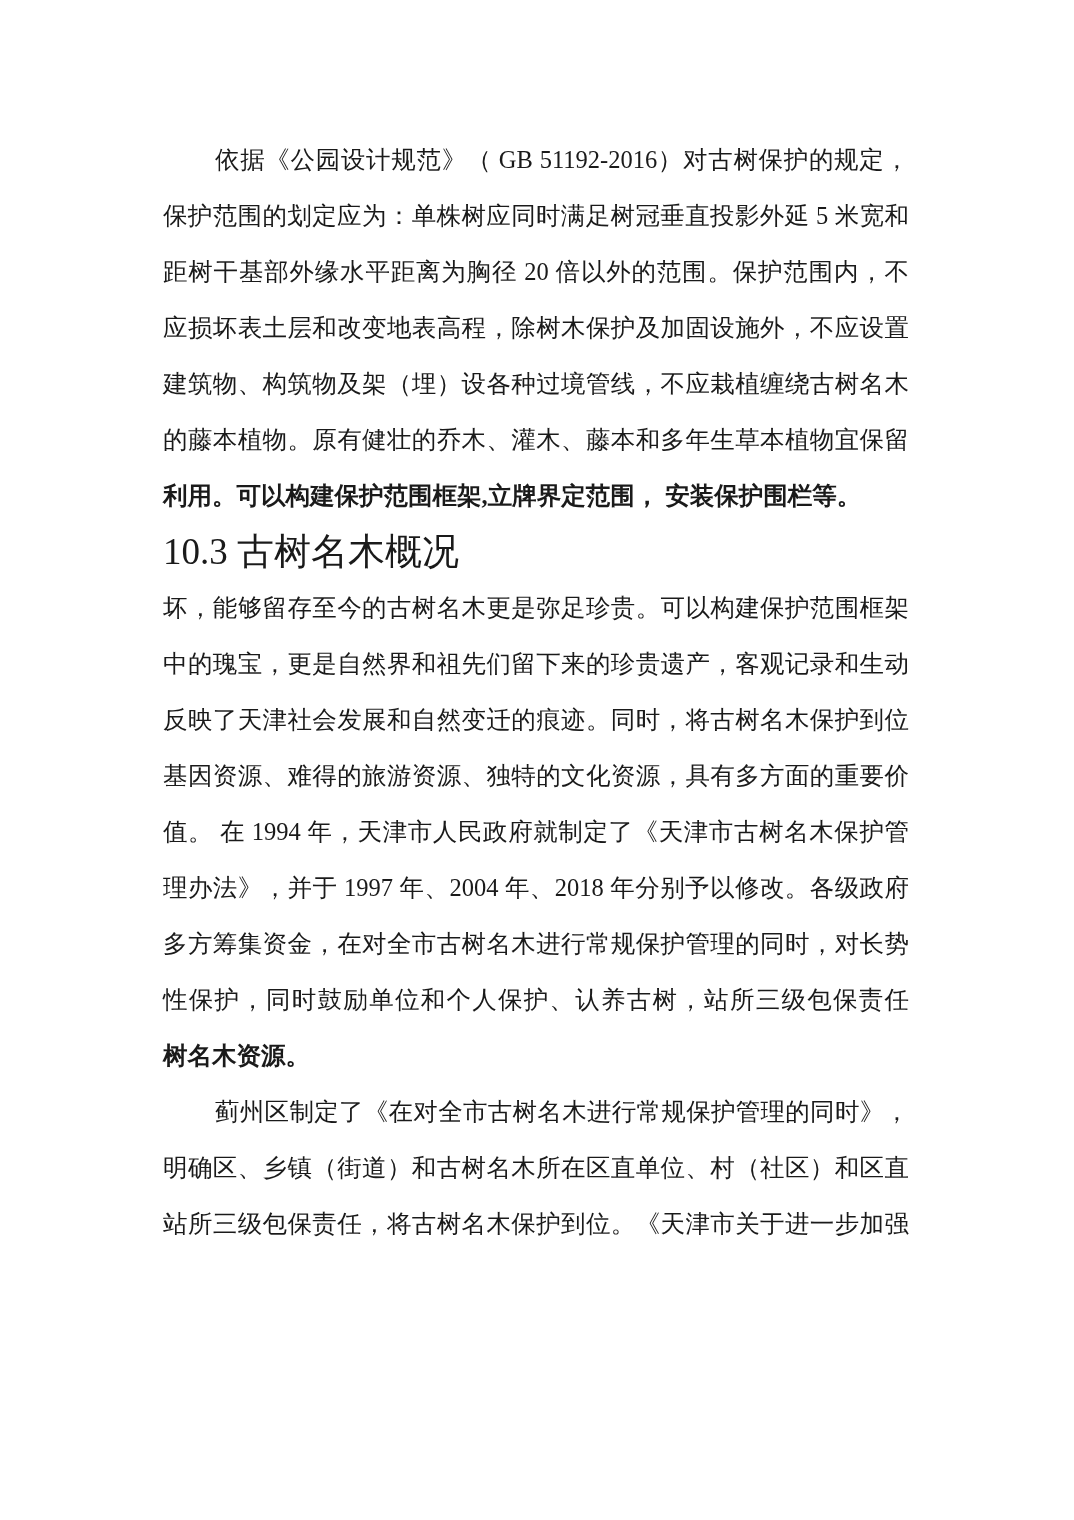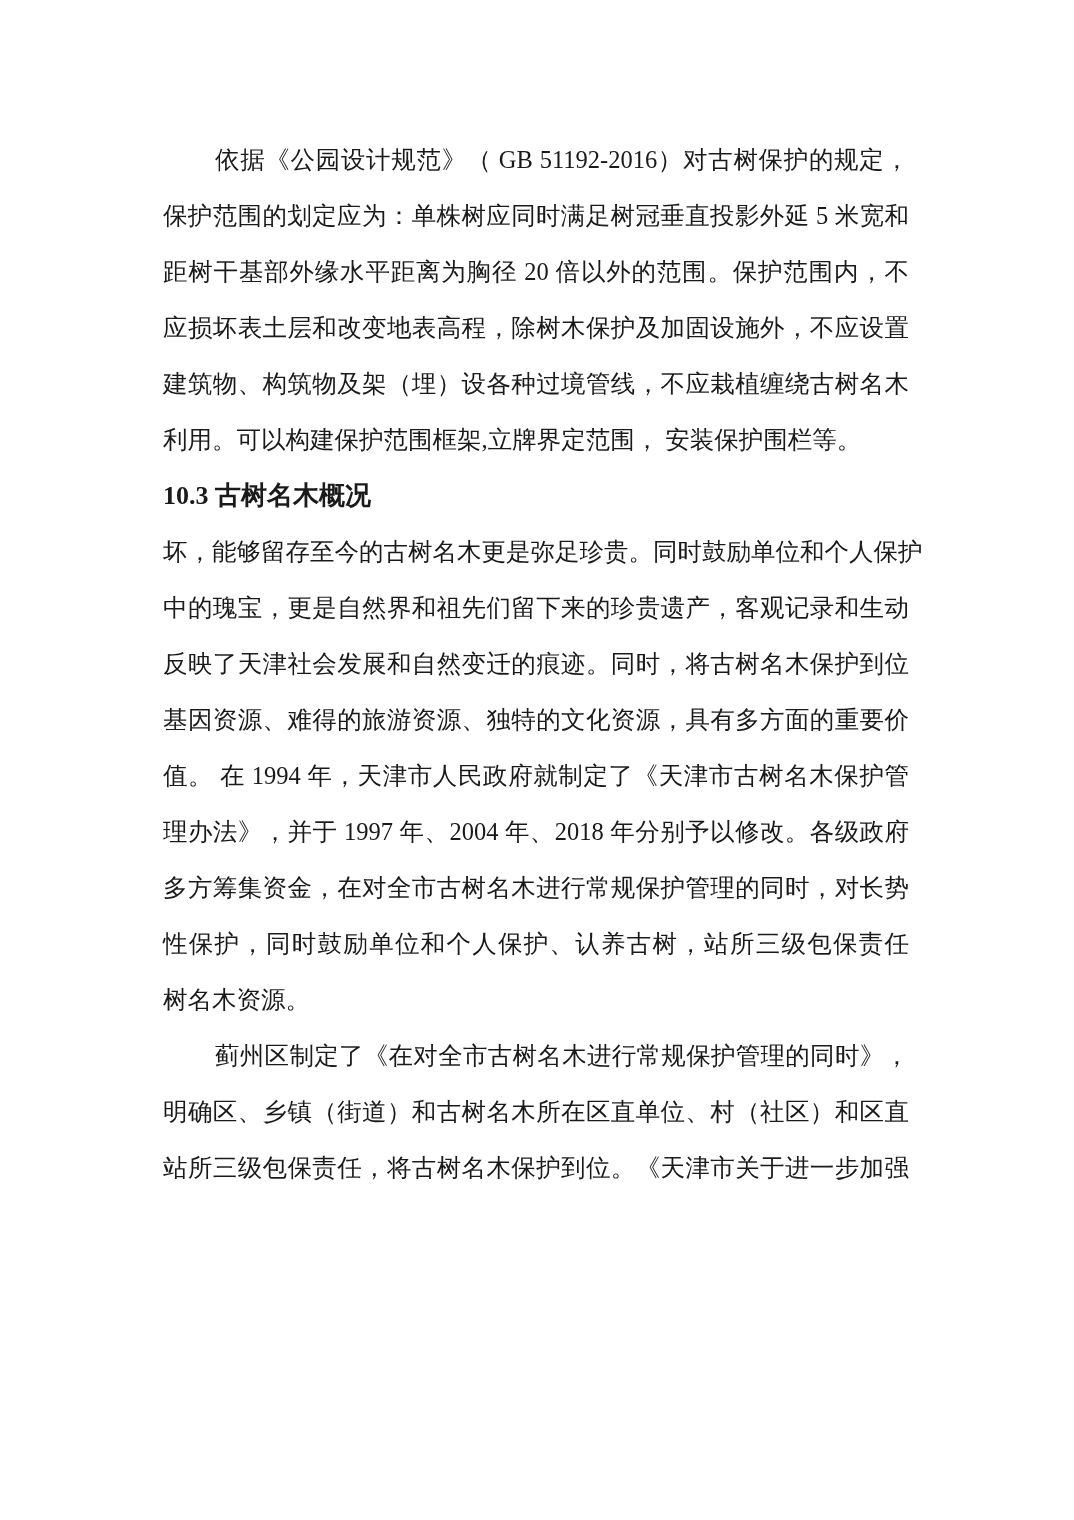--- a/index.html
+++ b/index.html
@@ -72,6 +72,7 @@
     <p class="line">距树干基部外缘水平距离为胸径 20 倍以外的范围。保护范围内，不</p>
     <p class="line">应损坏表土层和改变地表高程，除树木保护及加固设施外，不应设置</p>
     <p class="line">建筑物、构筑物及架（埋）设各种过境管线，不应栽植缠绕古树名木</p>
+    <p class="line">的藤本植物。原有健壮的乔木、灌木、藤本和多年生草本植物宜保留</p>
     <p class="line noj">利用。可以构建保护范围框架,立牌界定范围， 安装保护围栏等。</p>
 
     <h2 class="heading">10.3 古树名木概况</h2>

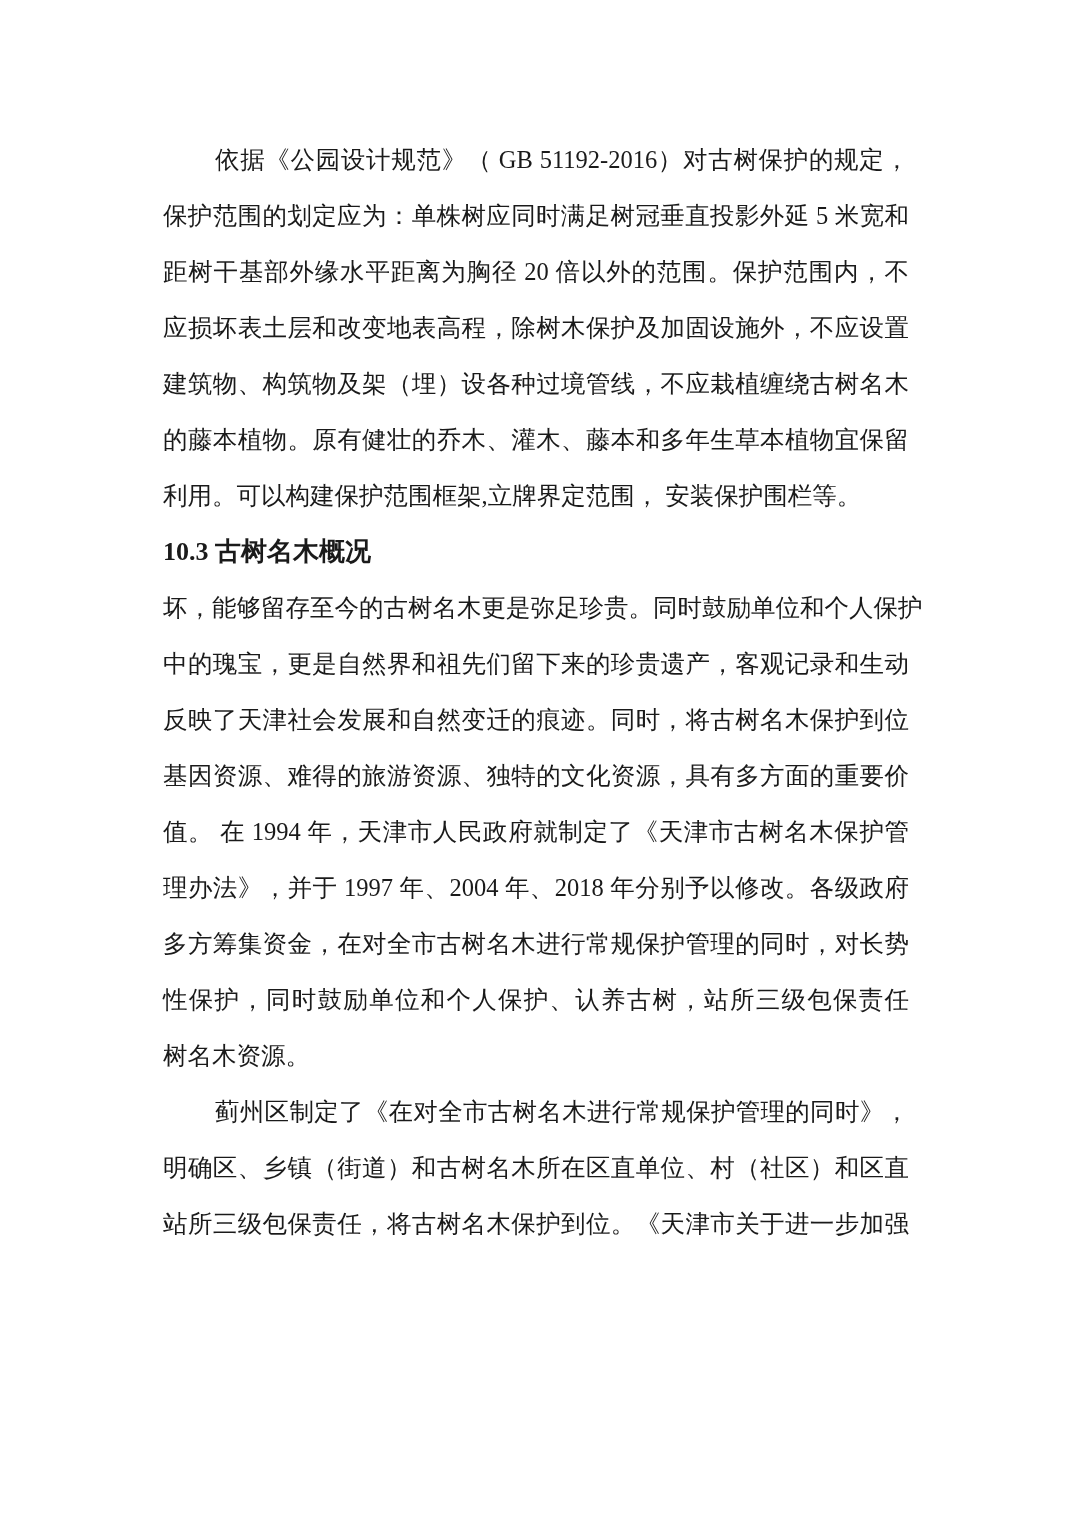--- a/index.html
+++ b/index.html
@@ -39,6 +39,7 @@
   .line.noj {
     text-align: right;
     text-align-last: left;
+    font-weight: bold;
     -moz-text-align-last: left;
   }
   .heading {

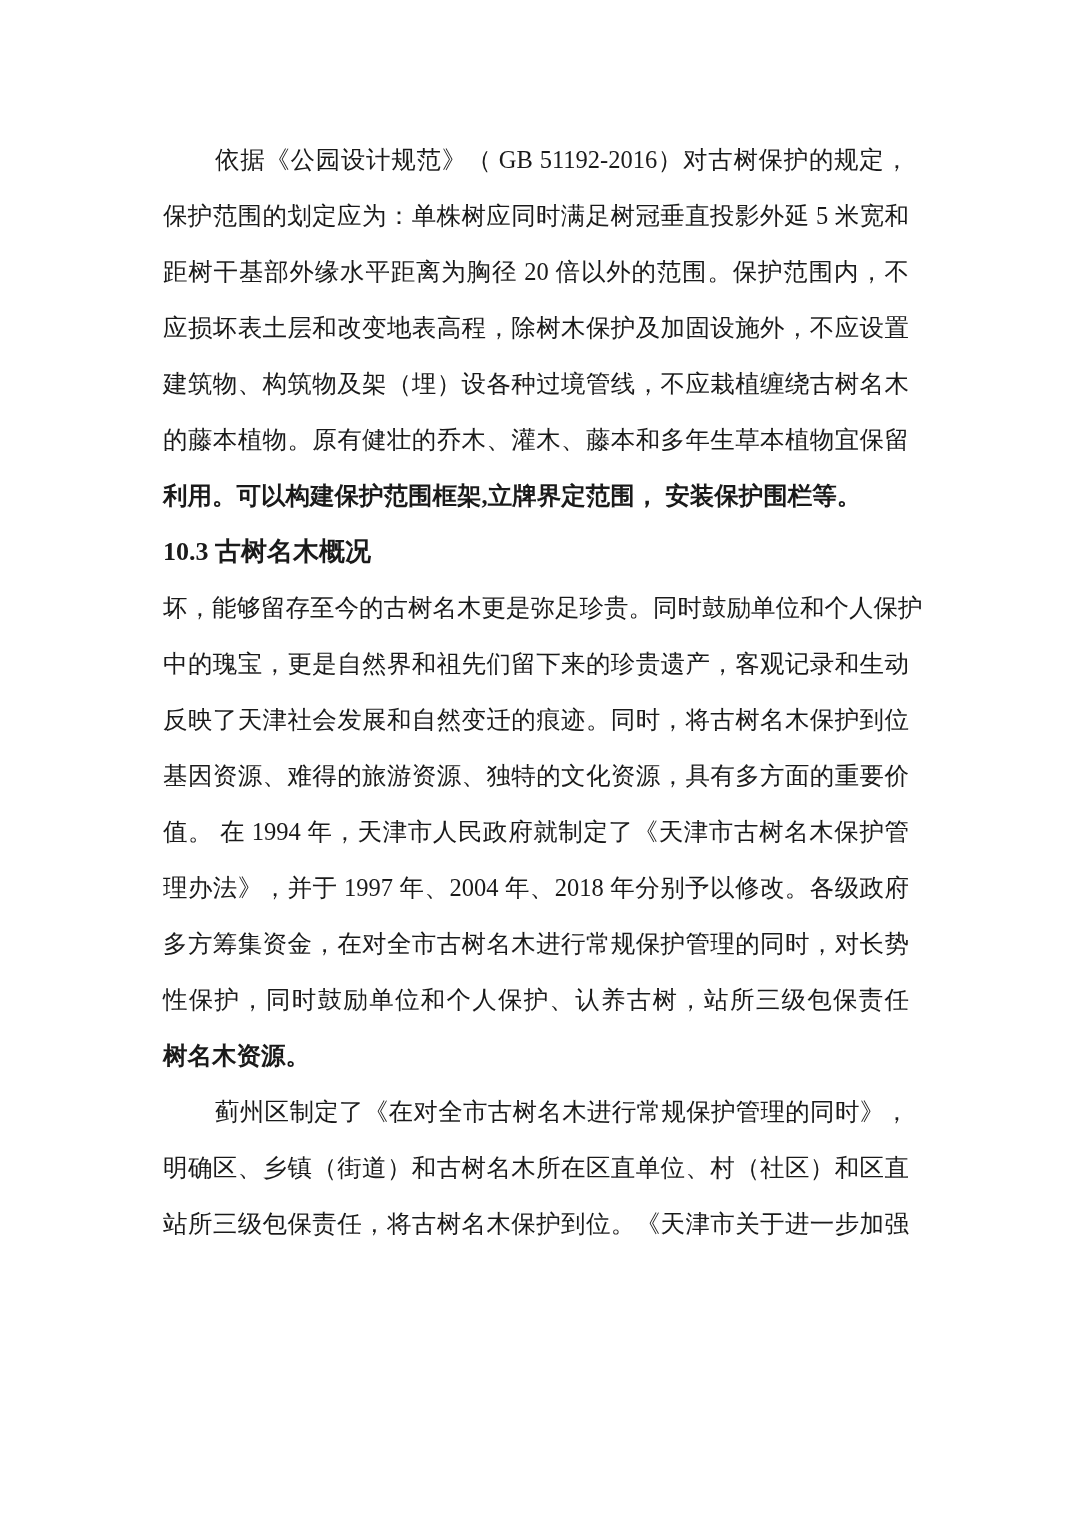--- a/index.html
+++ b/index.html
@@ -47,8 +47,8 @@
     padding: 0;
     height: 56px;
     line-height: 56px;
-    font-size: 26px;
-    font-weight: 700;
+    font-size: 37px;
+    font-weight: 400;
     text-align: left;
   }
   .page-number {

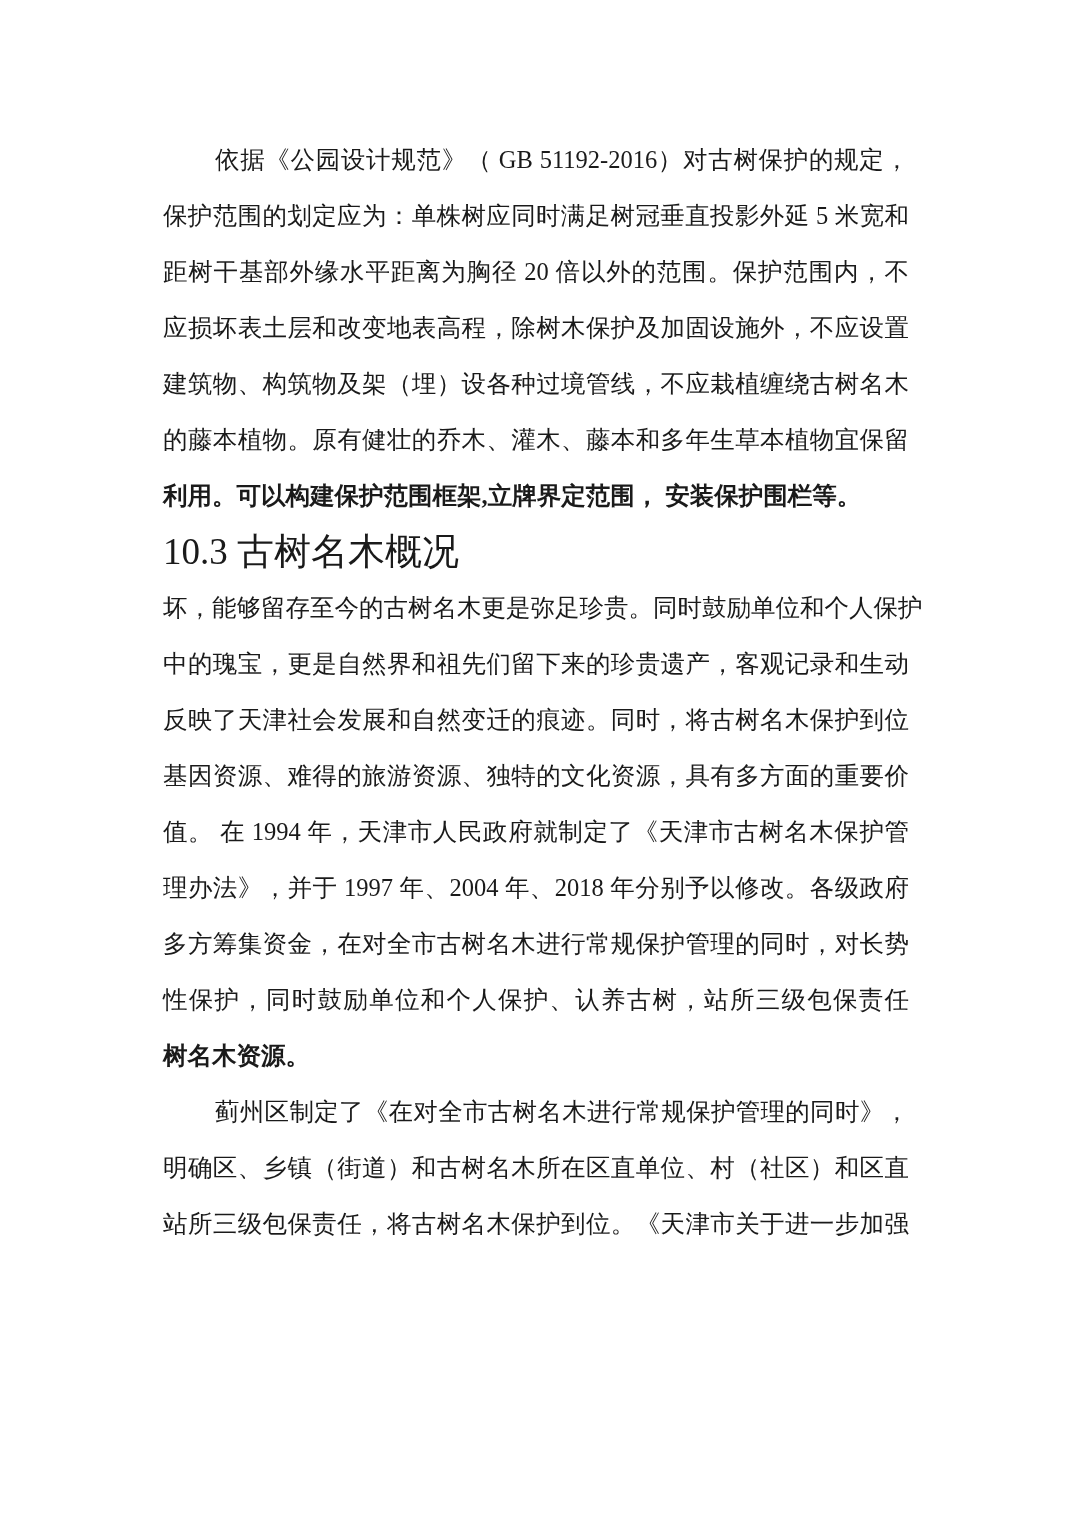--- a/index.html
+++ b/index.html
@@ -78,7 +78,7 @@
 
     <h2 class="heading">10.3 古树名木概况</h2>
 
-    <p class="line">坏，能够留存至今的古树名木更是弥足珍贵。同时鼓励单位和个人保护</p>
+    <p class="line">坏，能够留存至今的古树名木更是弥足珍贵。可以构建保护范围框架</p>
     <p class="line">中的瑰宝，更是自然界和祖先们留下来的珍贵遗产，客观记录和生动</p>
     <p class="line">反映了天津社会发展和自然变迁的痕迹。同时，将古树名木保护到位</p>
     <p class="line">基因资源、难得的旅游资源、独特的文化资源，具有多方面的重要价</p>

